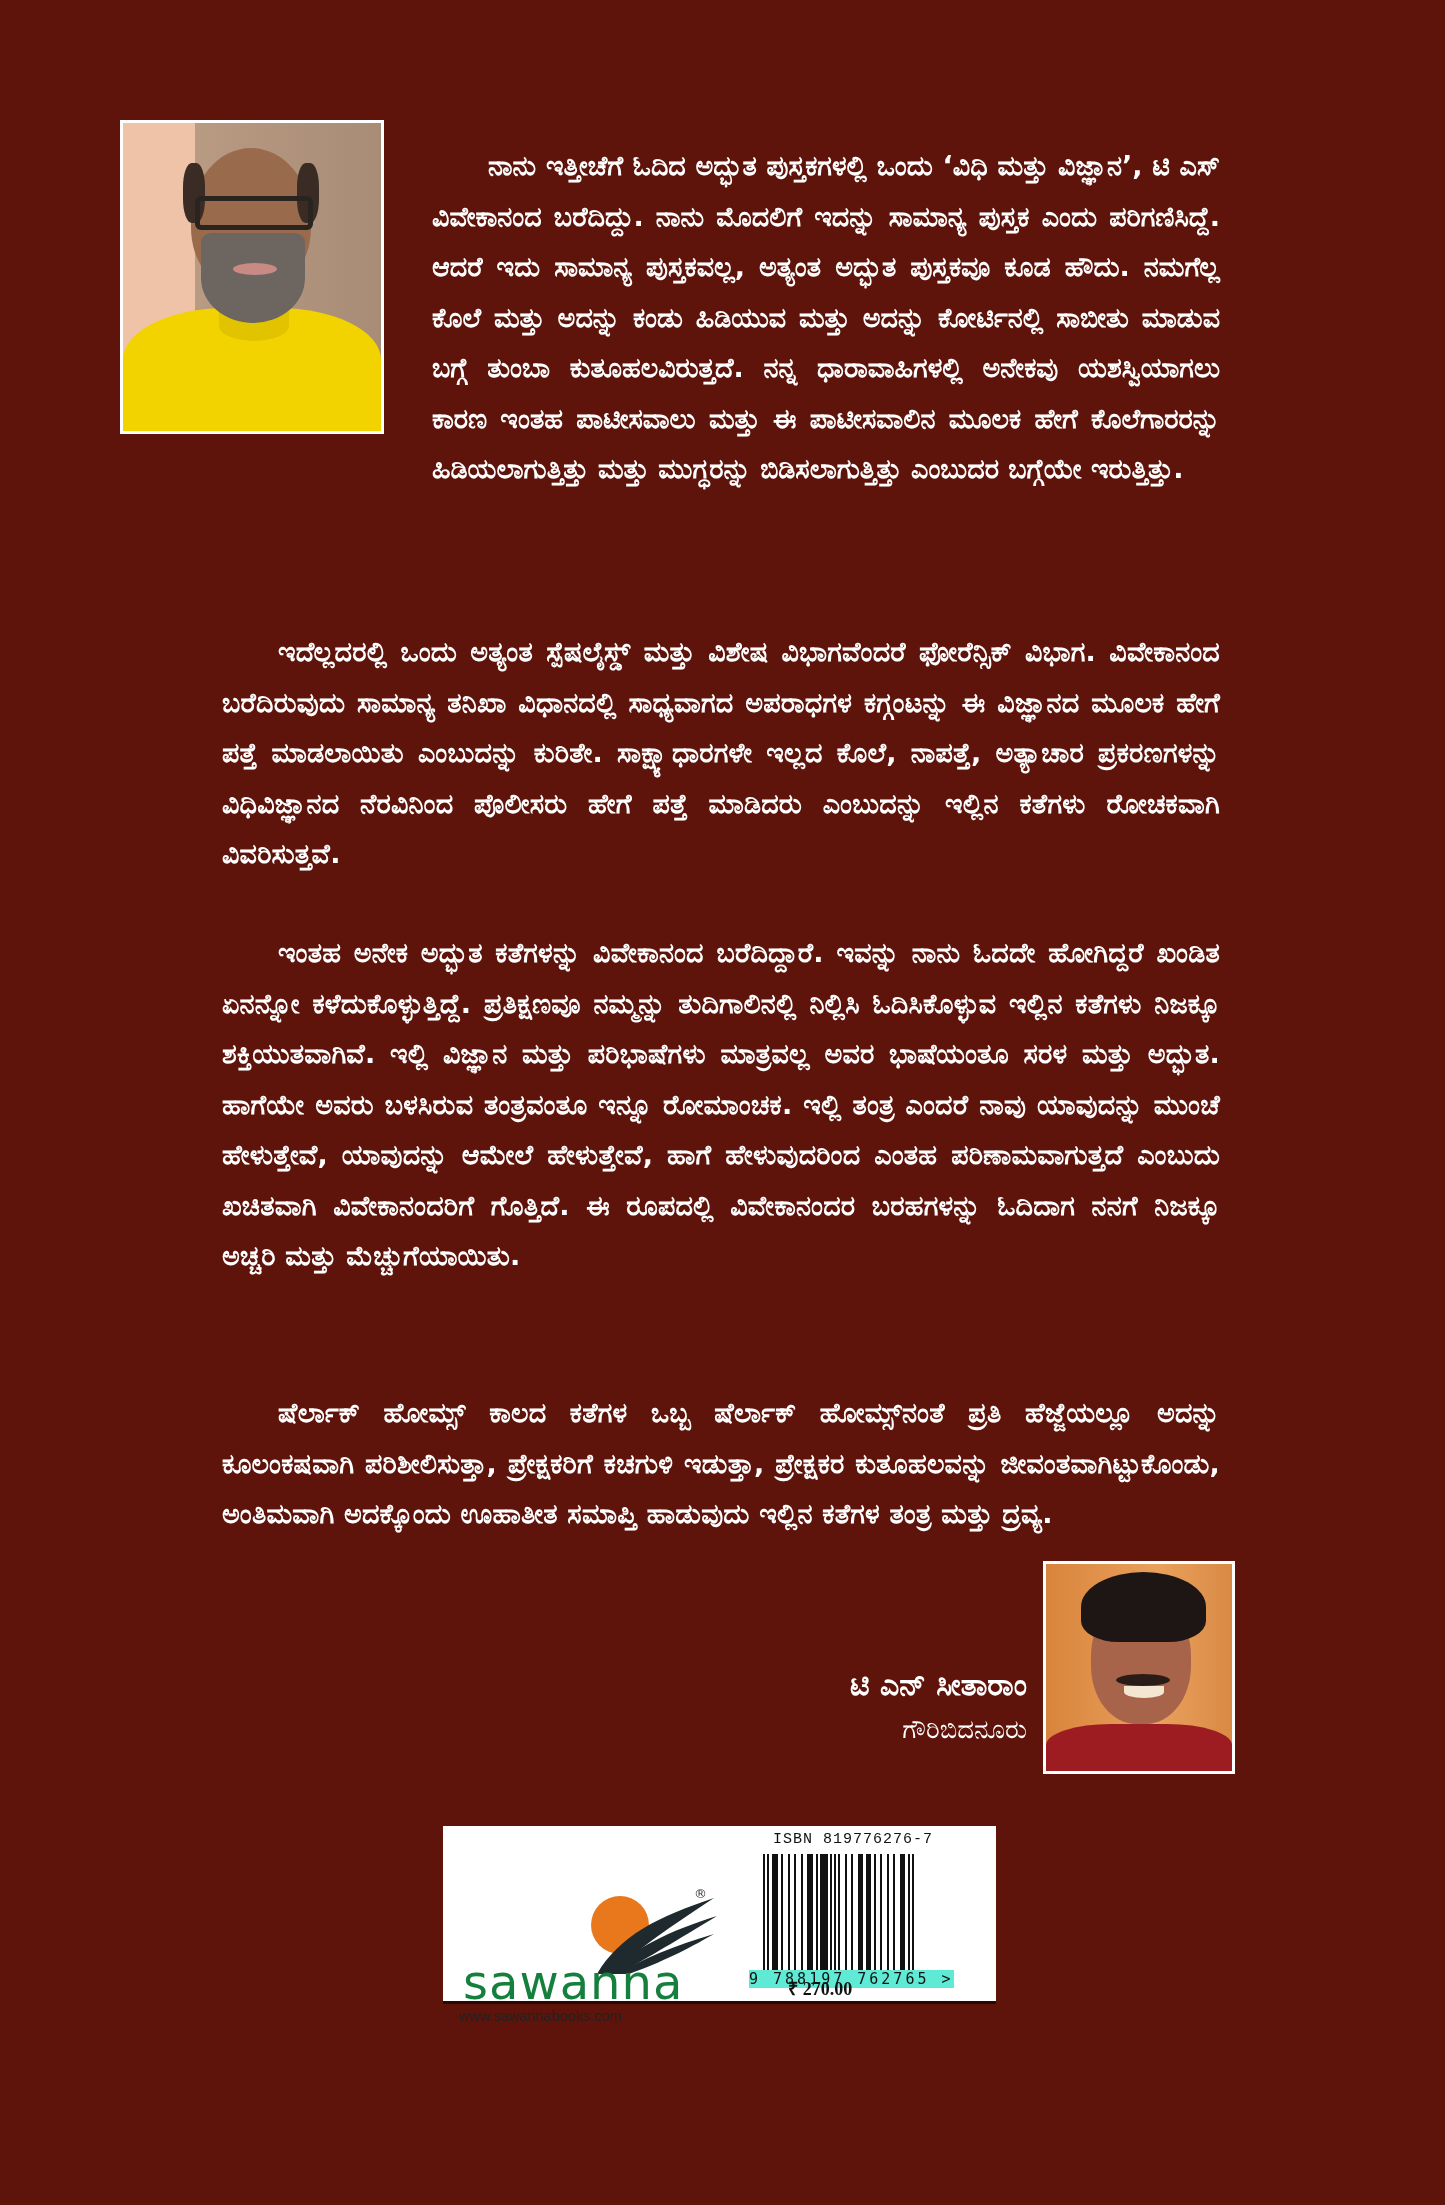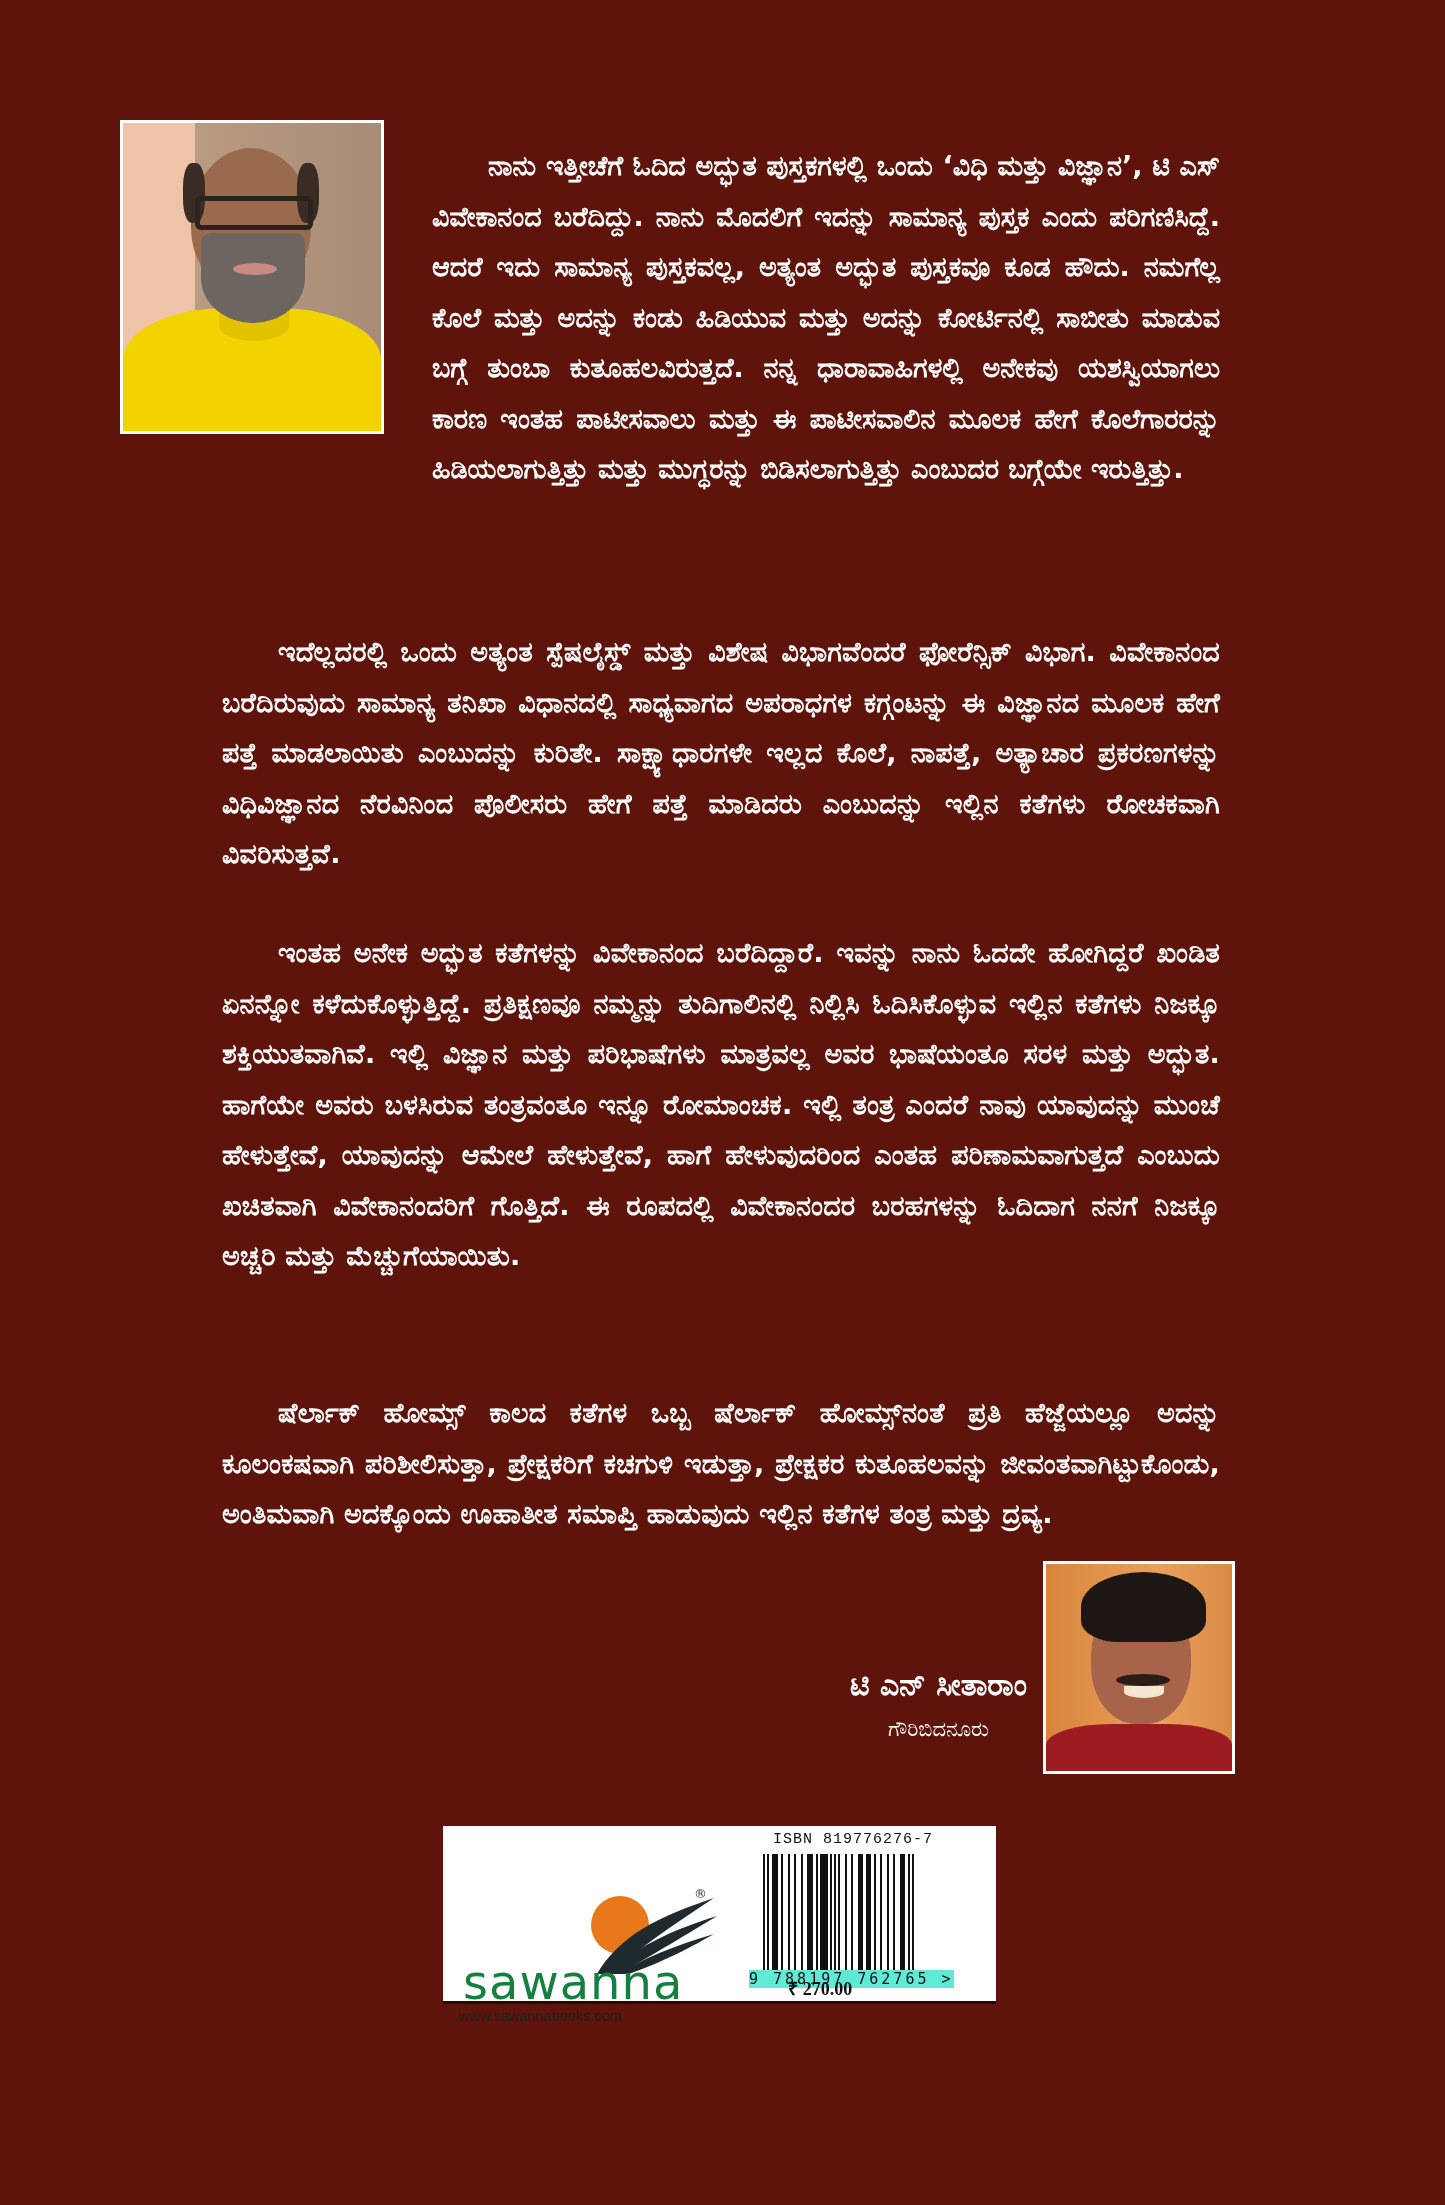--- a/index.html
+++ b/index.html
@@ -56,7 +56,7 @@
     position: absolute; right: 418px; top: 1663px; text-align: right;
   }
   .sig-name { font-size: 30px; font-weight: bold; line-height: 44px; }
-  .sig-place { font-size: 21px; line-height: 44px; text-align: center; }
+  .sig-place { font-size: 26px; line-height: 44px; }
 
   .isbn-box {
     position: absolute; left: 443px; top: 1826px; width: 553px; height: 175px;

